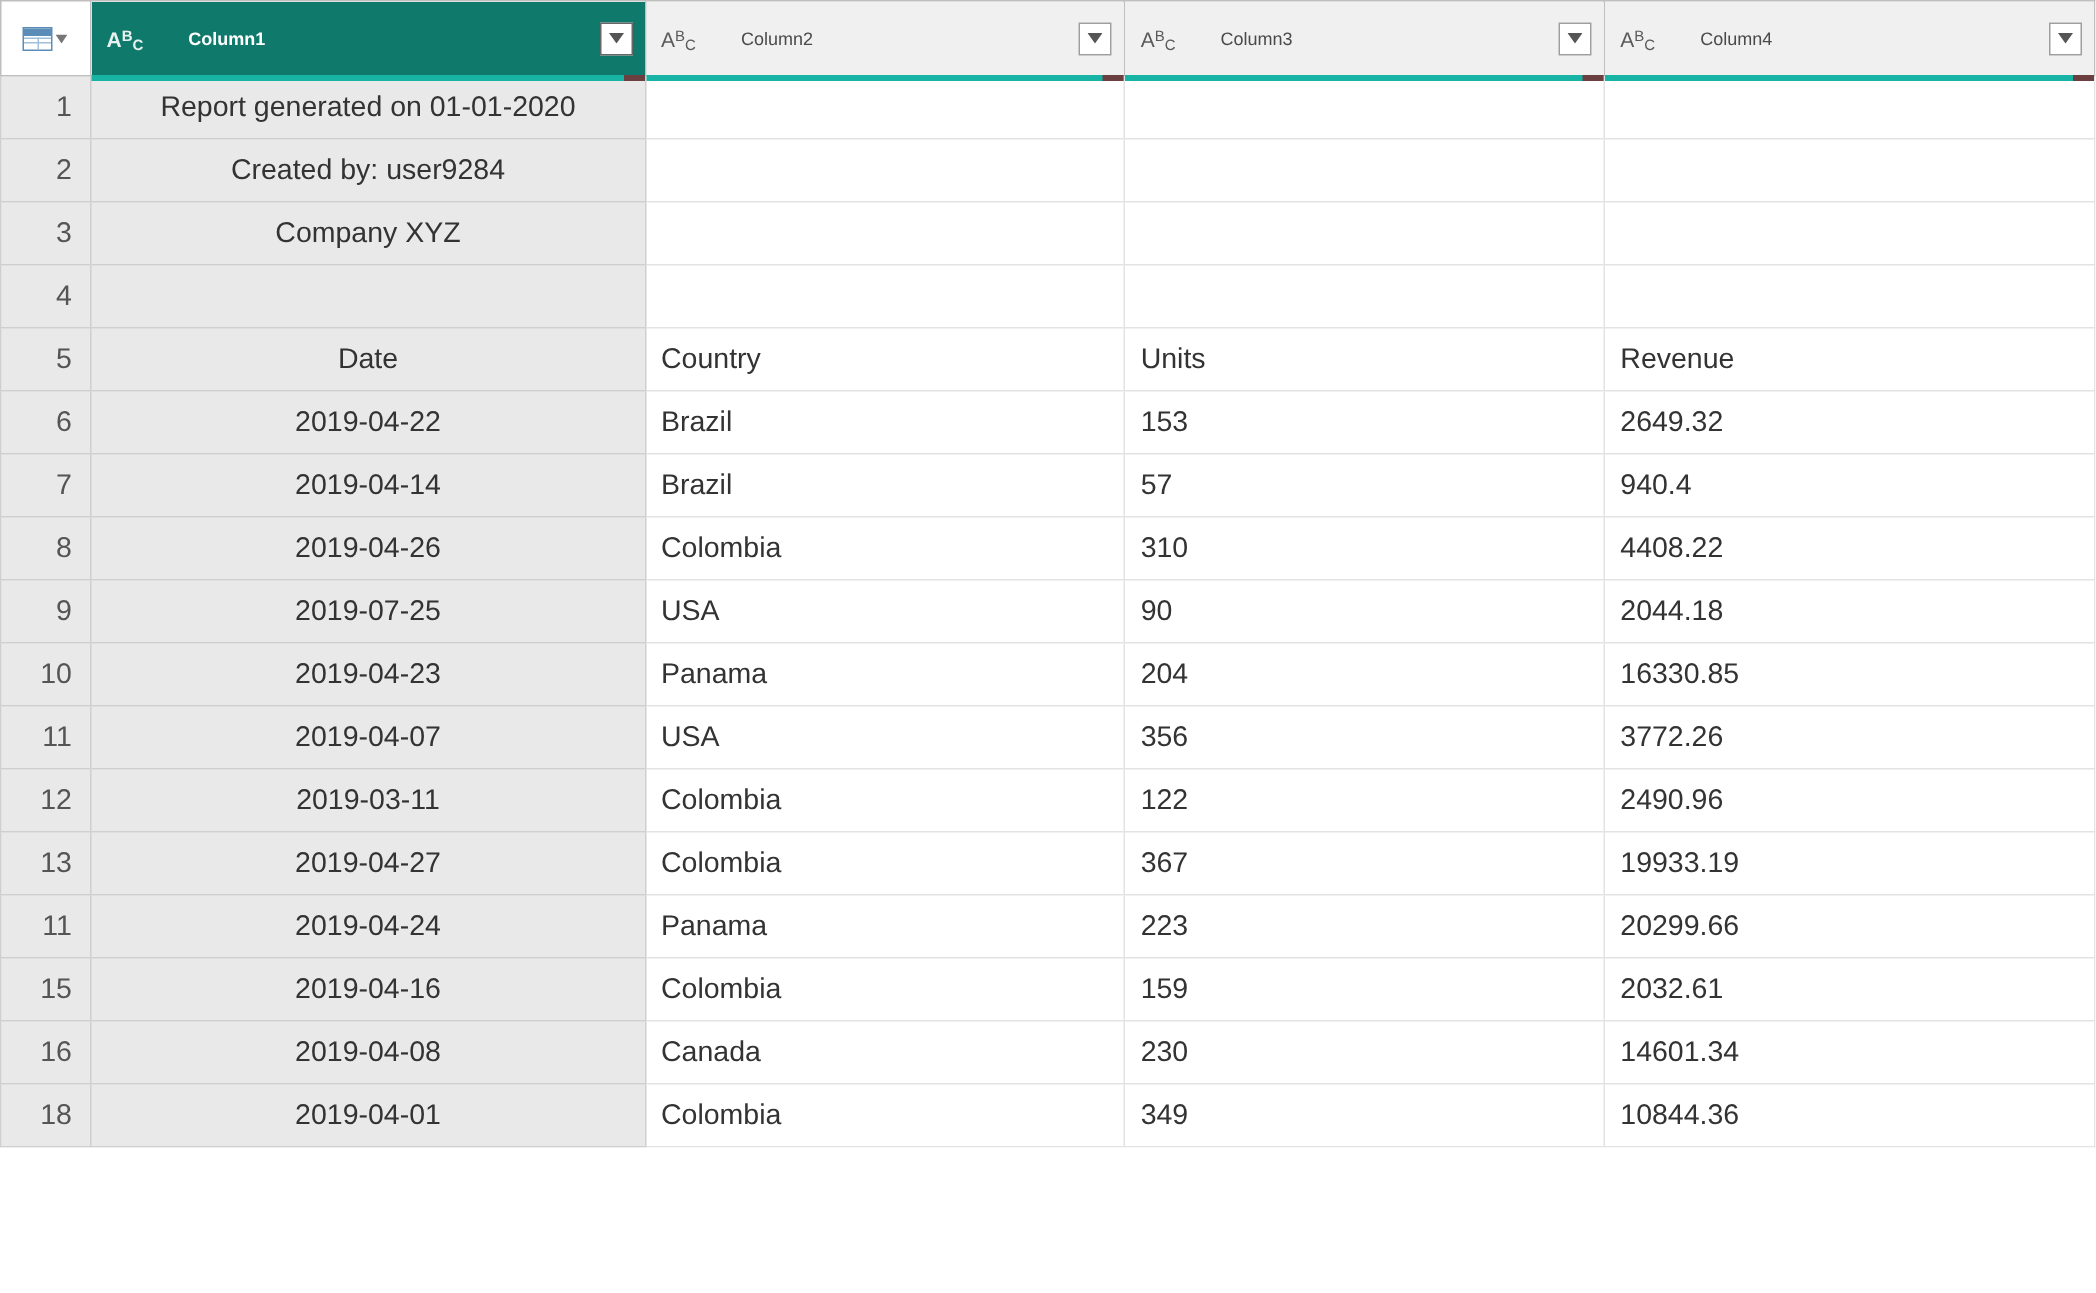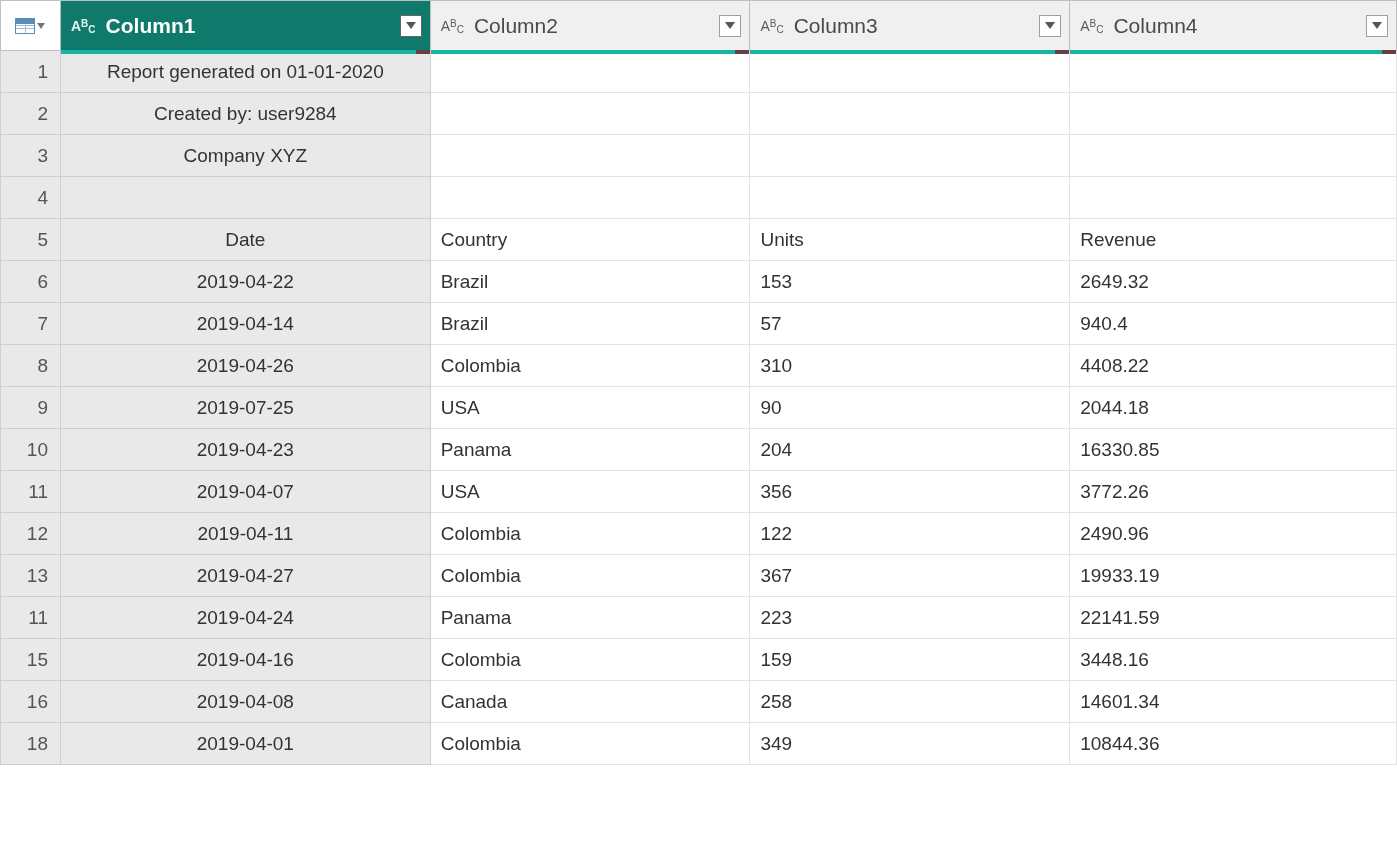--- a/index.html
+++ b/index.html
@@ -61,7 +61,7 @@
   }
   .type-badge .sup { font-size: 10px; position: relative; top: -4px; }
   .type-badge .sub { font-size: 10px; position: relative; top: 2px; }
-  .hdr-label { flex: 1 1 auto; font-size: 21px; }
+  .hdr-label { flex: 1 1 auto; font-size: 12px; margin-left: 20px; }
   .filter-btn {
     flex: 0 0 auto;
     width: 22px;

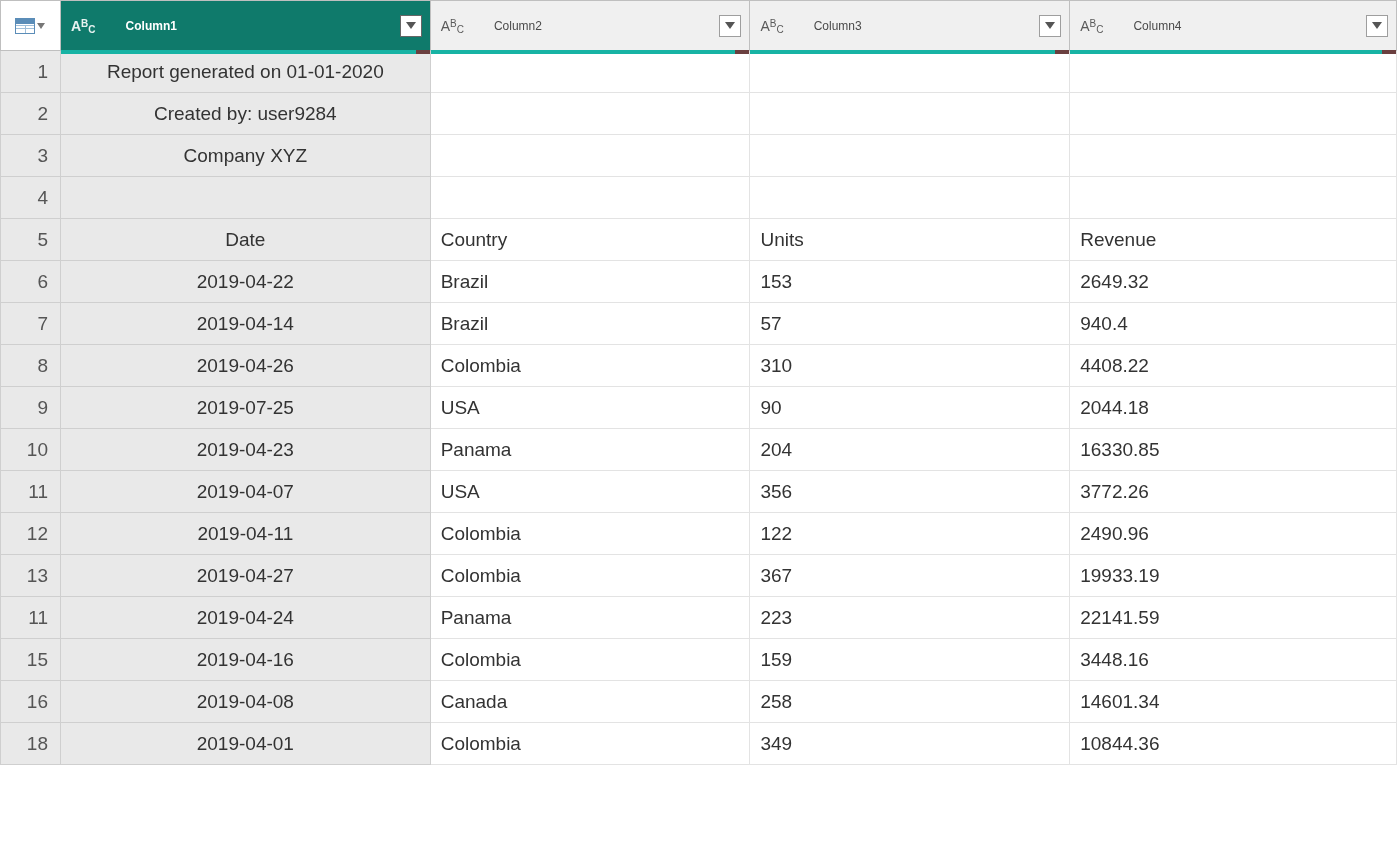--- a/index.html
+++ b/index.html
@@ -298,7 +298,7 @@
       </tr>
       <tr>
         <td class="rownum">12</td>
-        <td class="first-col">2019-04-11</td>
+        <td class="first-col">2019-03-11</td>
         <td>Colombia</td>
         <td>122</td>
         <td>2490.96</td>

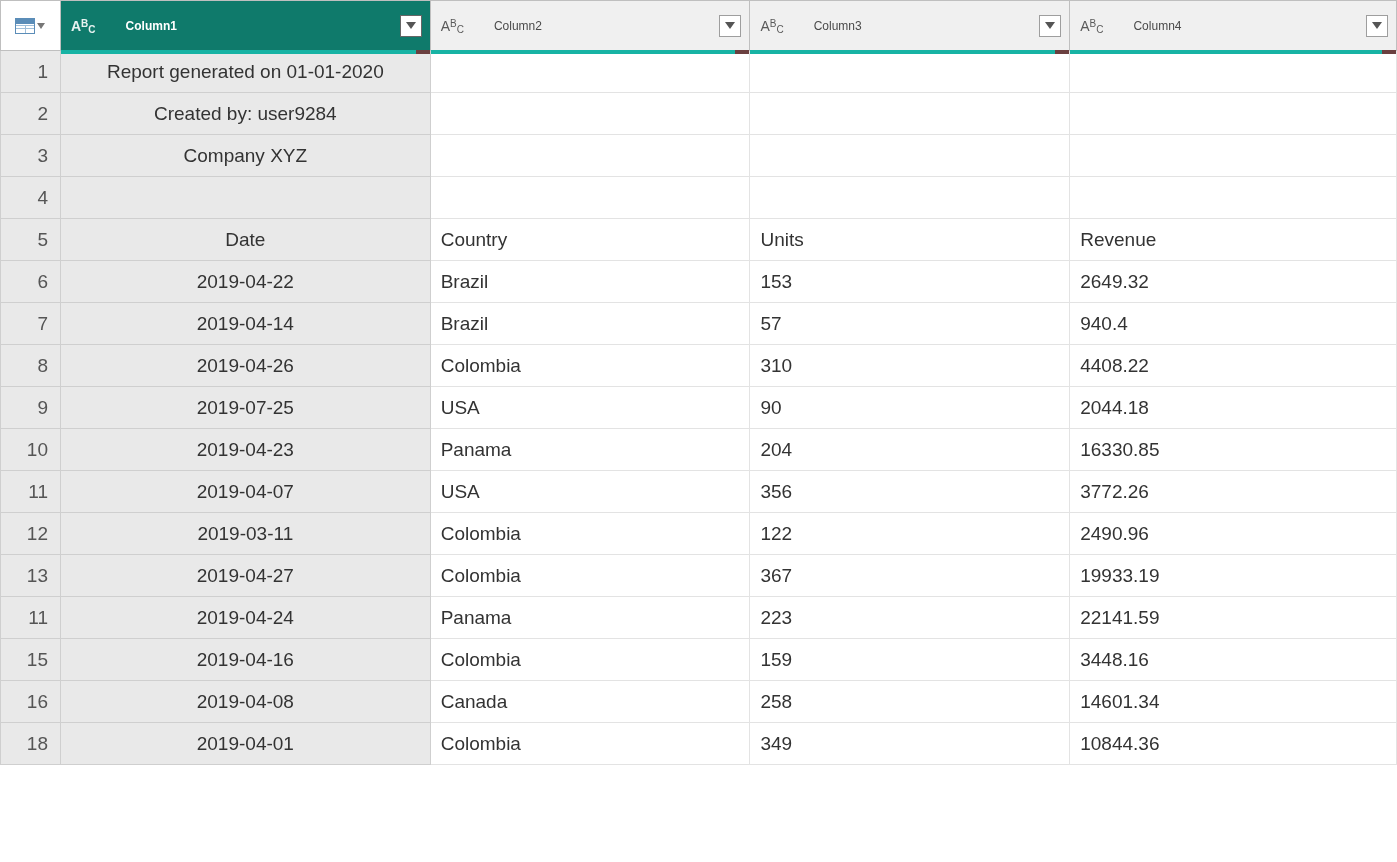--- a/index.html
+++ b/index.html
@@ -315,7 +315,7 @@
         <td class="first-col">2019-04-24</td>
         <td>Panama</td>
         <td>223</td>
-        <td>22141.59</td>
+        <td>20299.66</td>
       </tr>
       <tr>
         <td class="rownum">15</td>

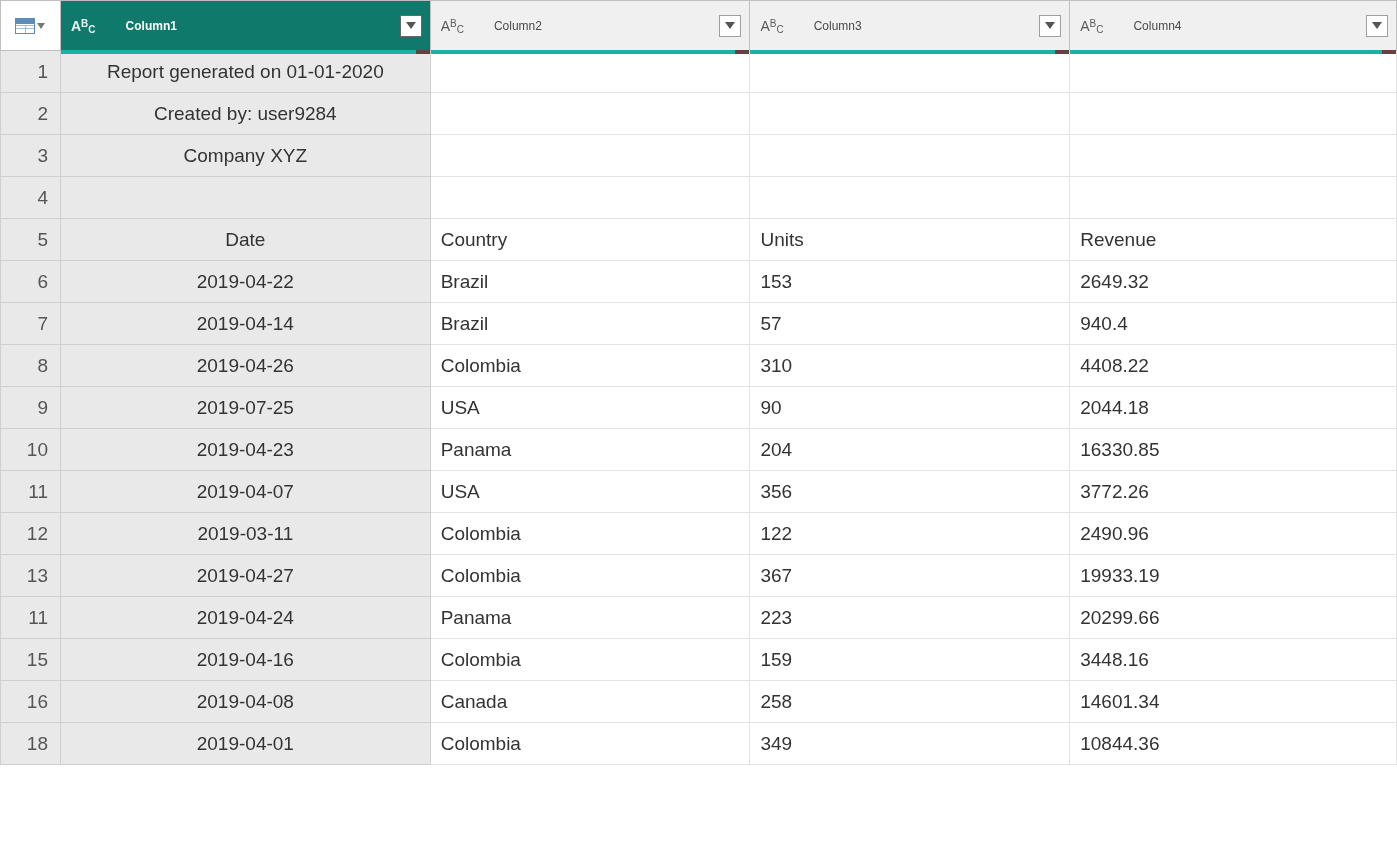--- a/index.html
+++ b/index.html
@@ -322,7 +322,7 @@
         <td class="first-col">2019-04-16</td>
         <td>Colombia</td>
         <td>159</td>
-        <td>3448.16</td>
+        <td>2032.61</td>
       </tr>
       <tr>
         <td class="rownum">16</td>

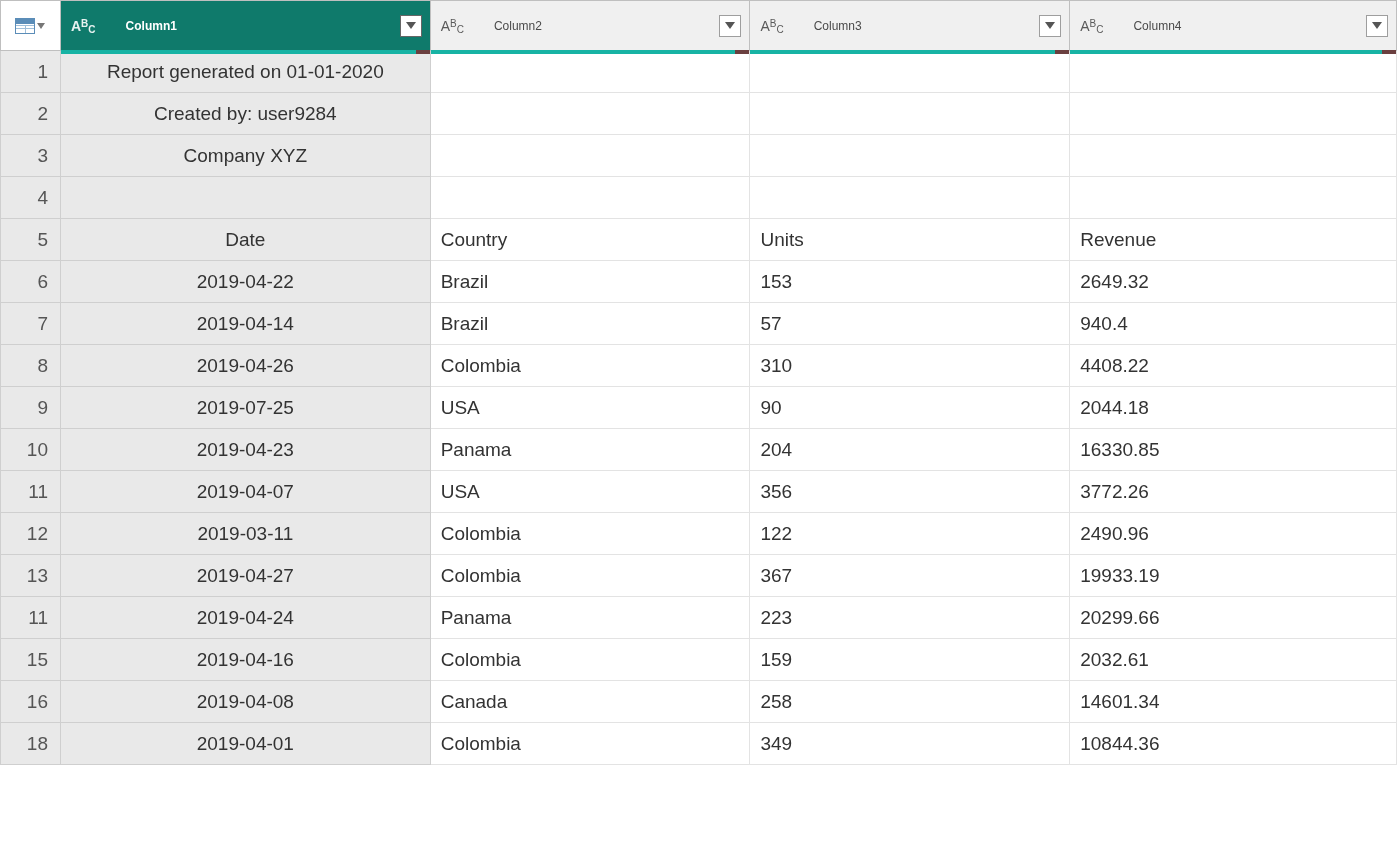--- a/index.html
+++ b/index.html
@@ -328,7 +328,7 @@
         <td class="rownum">16</td>
         <td class="first-col">2019-04-08</td>
         <td>Canada</td>
-        <td>258</td>
+        <td>230</td>
         <td>14601.34</td>
       </tr>
       <tr>

